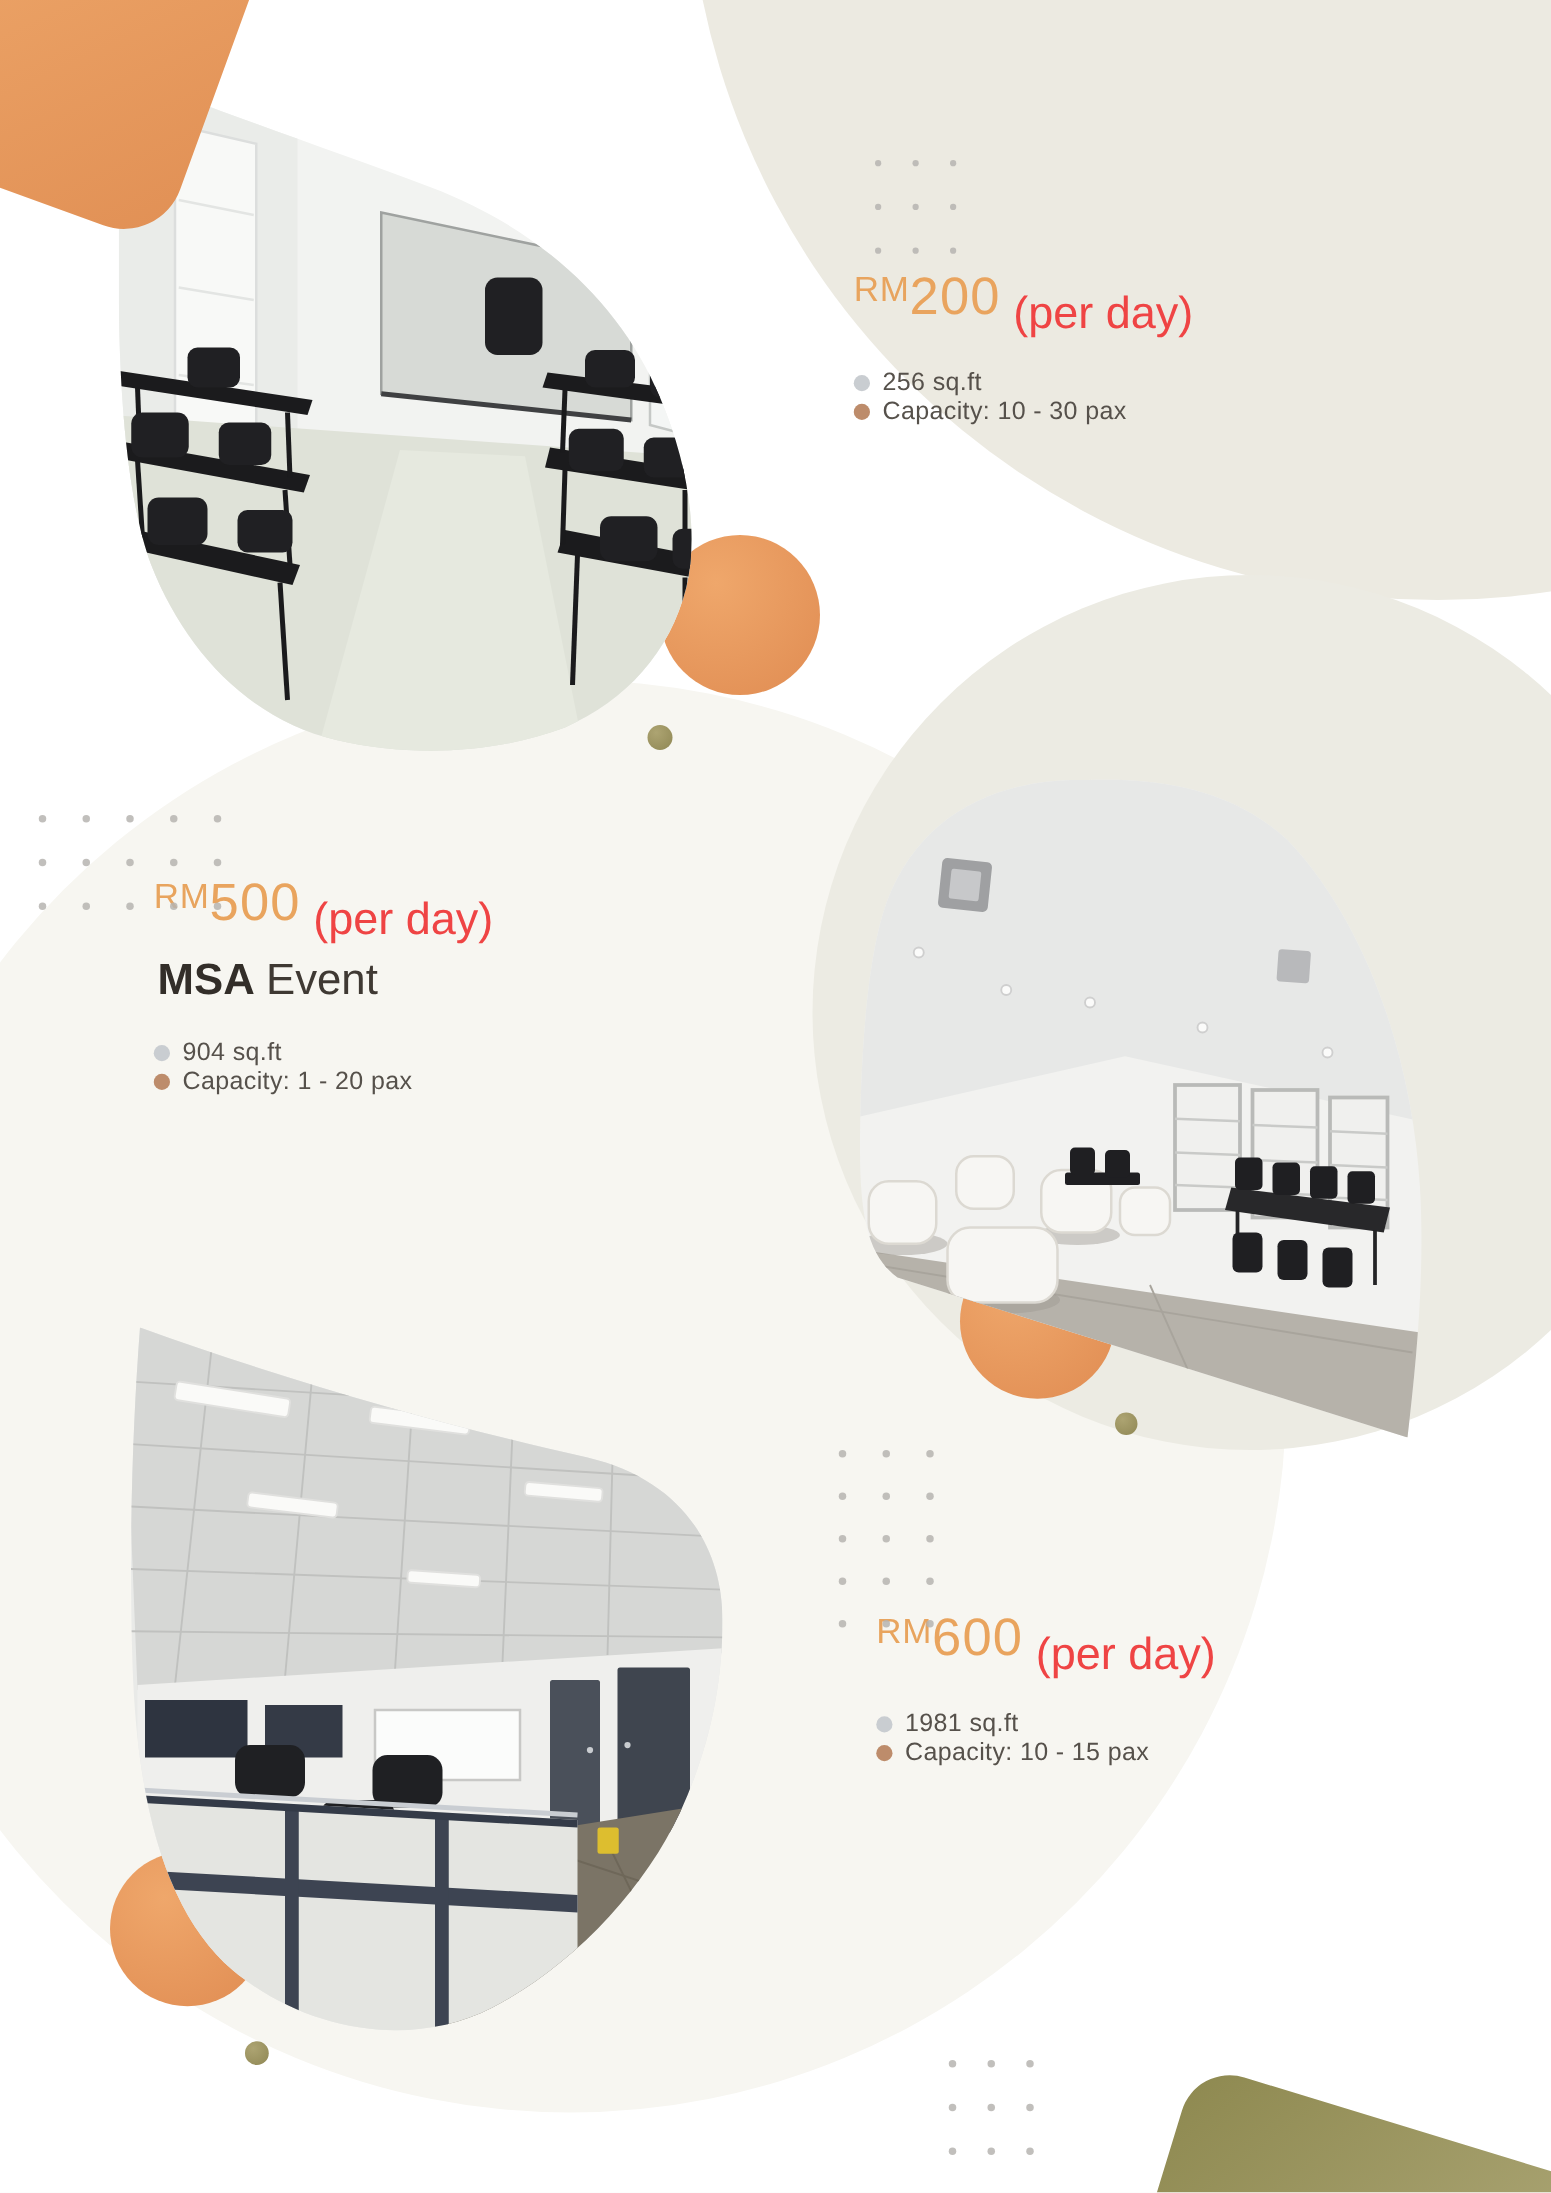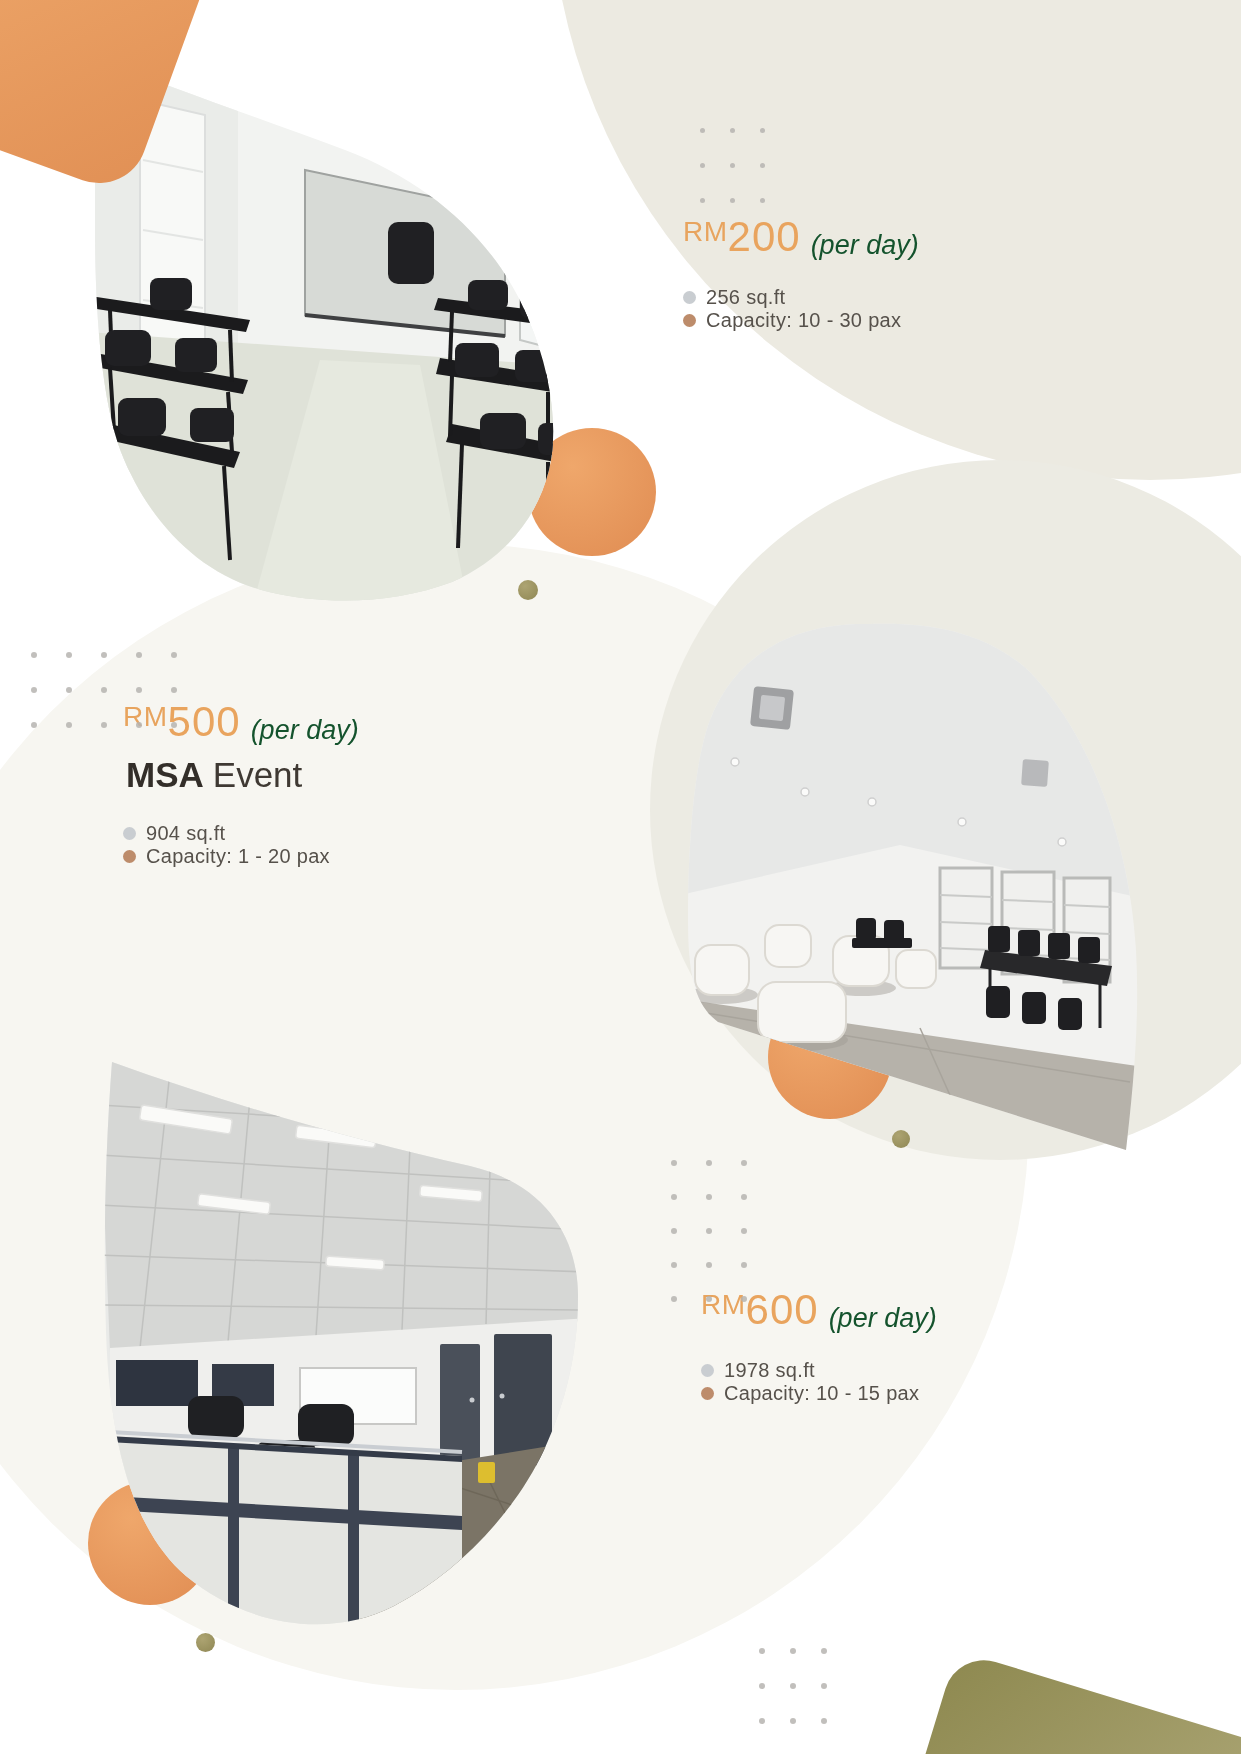--- a/index.html
+++ b/index.html
@@ -31,7 +31,7 @@
   .price-row{display:flex;align-items:flex-start;line-height:1;white-space:nowrap;}
   .currency{font-size:28px;font-weight:500;color:#E8A45E;padding-top:2px;letter-spacing:.5px;}
   .amount{font-size:42px;font-weight:400;color:#E9A45E;letter-spacing:1px;}
-  .period{font-size:27px;font-weight:400;color:#14532d;padding-top:16px;margin-left:10px;font-style:italic;}
+  .period{font-size:36px;font-weight:400;color:#ef4444;padding-top:16px;margin-left:10px;}
   .title-row{margin-top:11px;margin-left:3px;font-size:35px;line-height:1.15;white-space:nowrap;color:#3F3933;}
   .t-bold{font-weight:800;color:#332E29;}
   .t-reg{font-weight:400;margin-left:9px;}

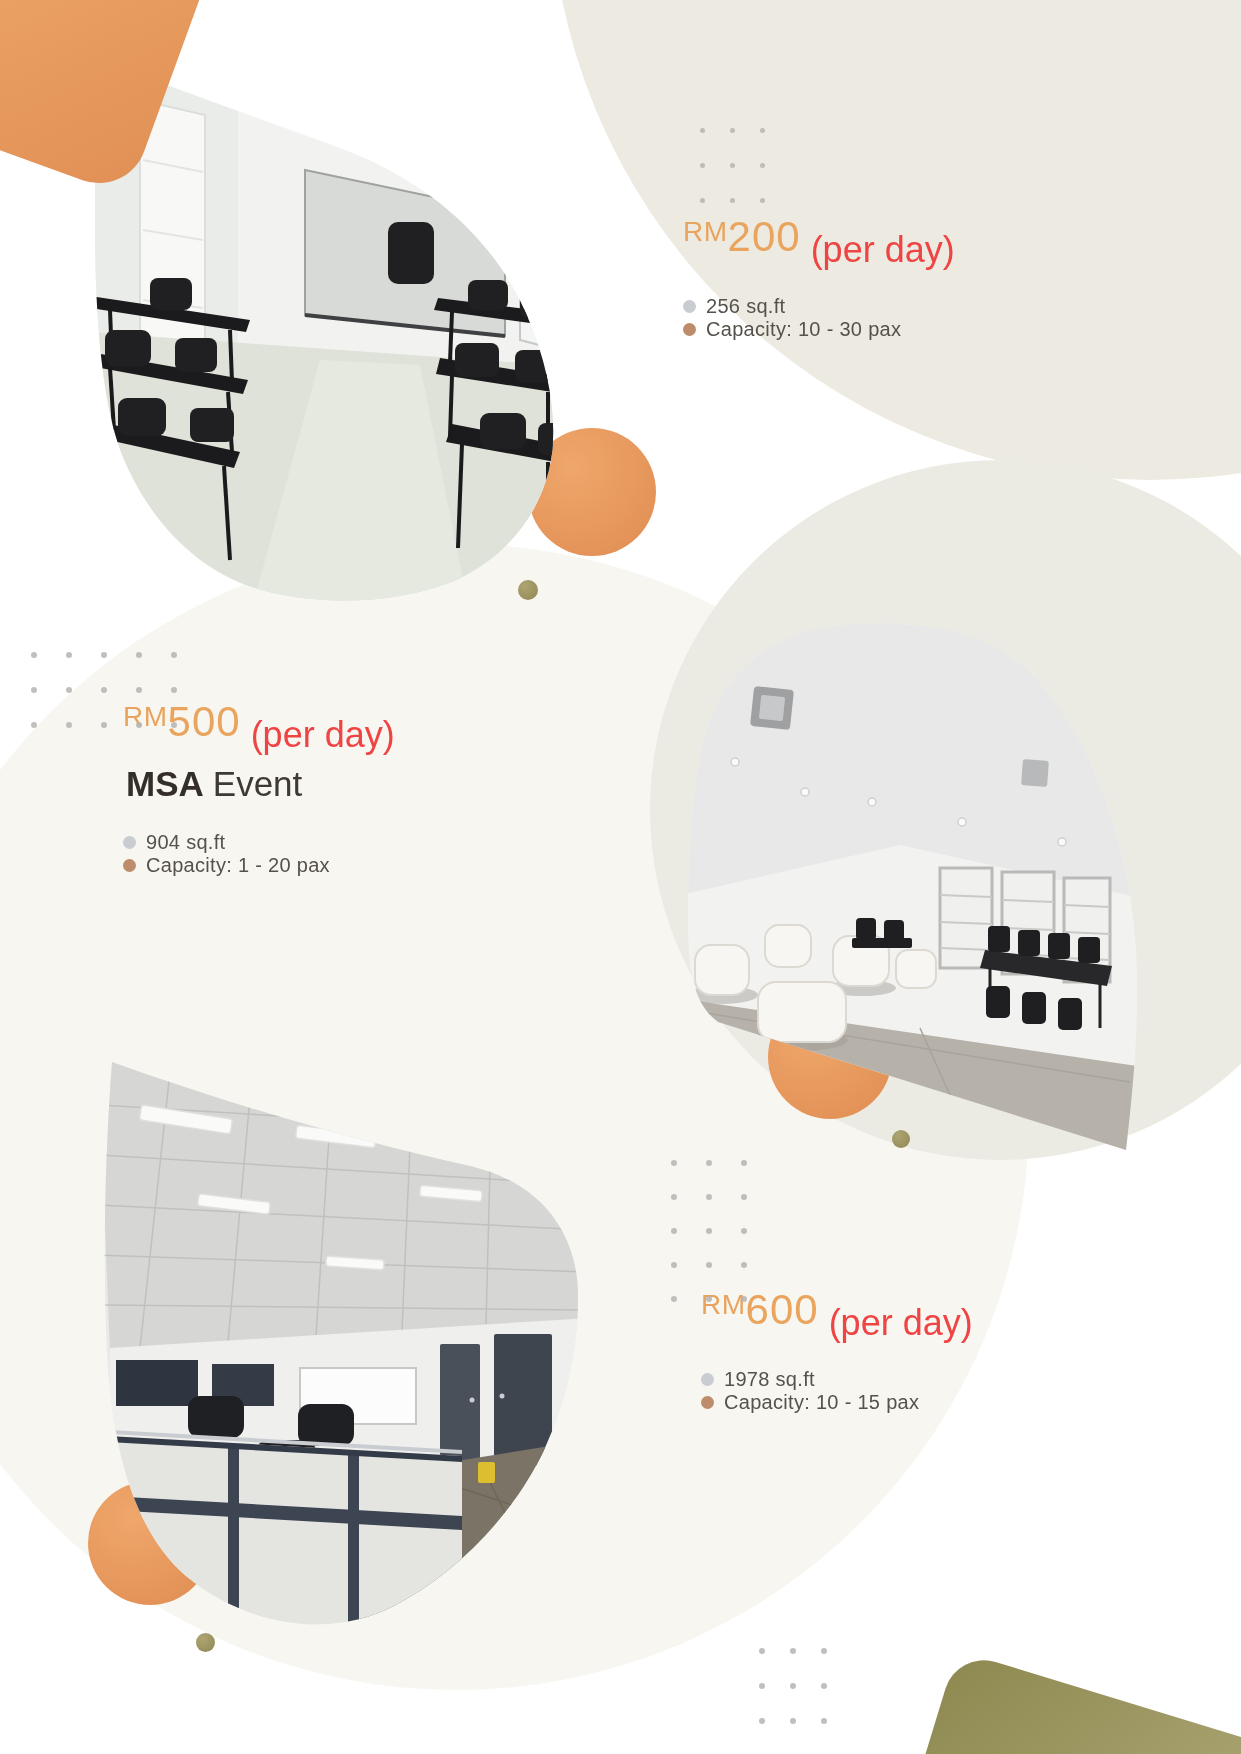--- a/index.html
+++ b/index.html
@@ -314,7 +314,7 @@
     </div>
     <div class="feature-row f1">
       <span class="bullet bullet-gray"></span>
-      <span>1978 sq.ft</span>
+      <span>1981 sq.ft</span>
     </div>
     <div class="feature-row f2">
       <span class="bullet bullet-brown"></span>

